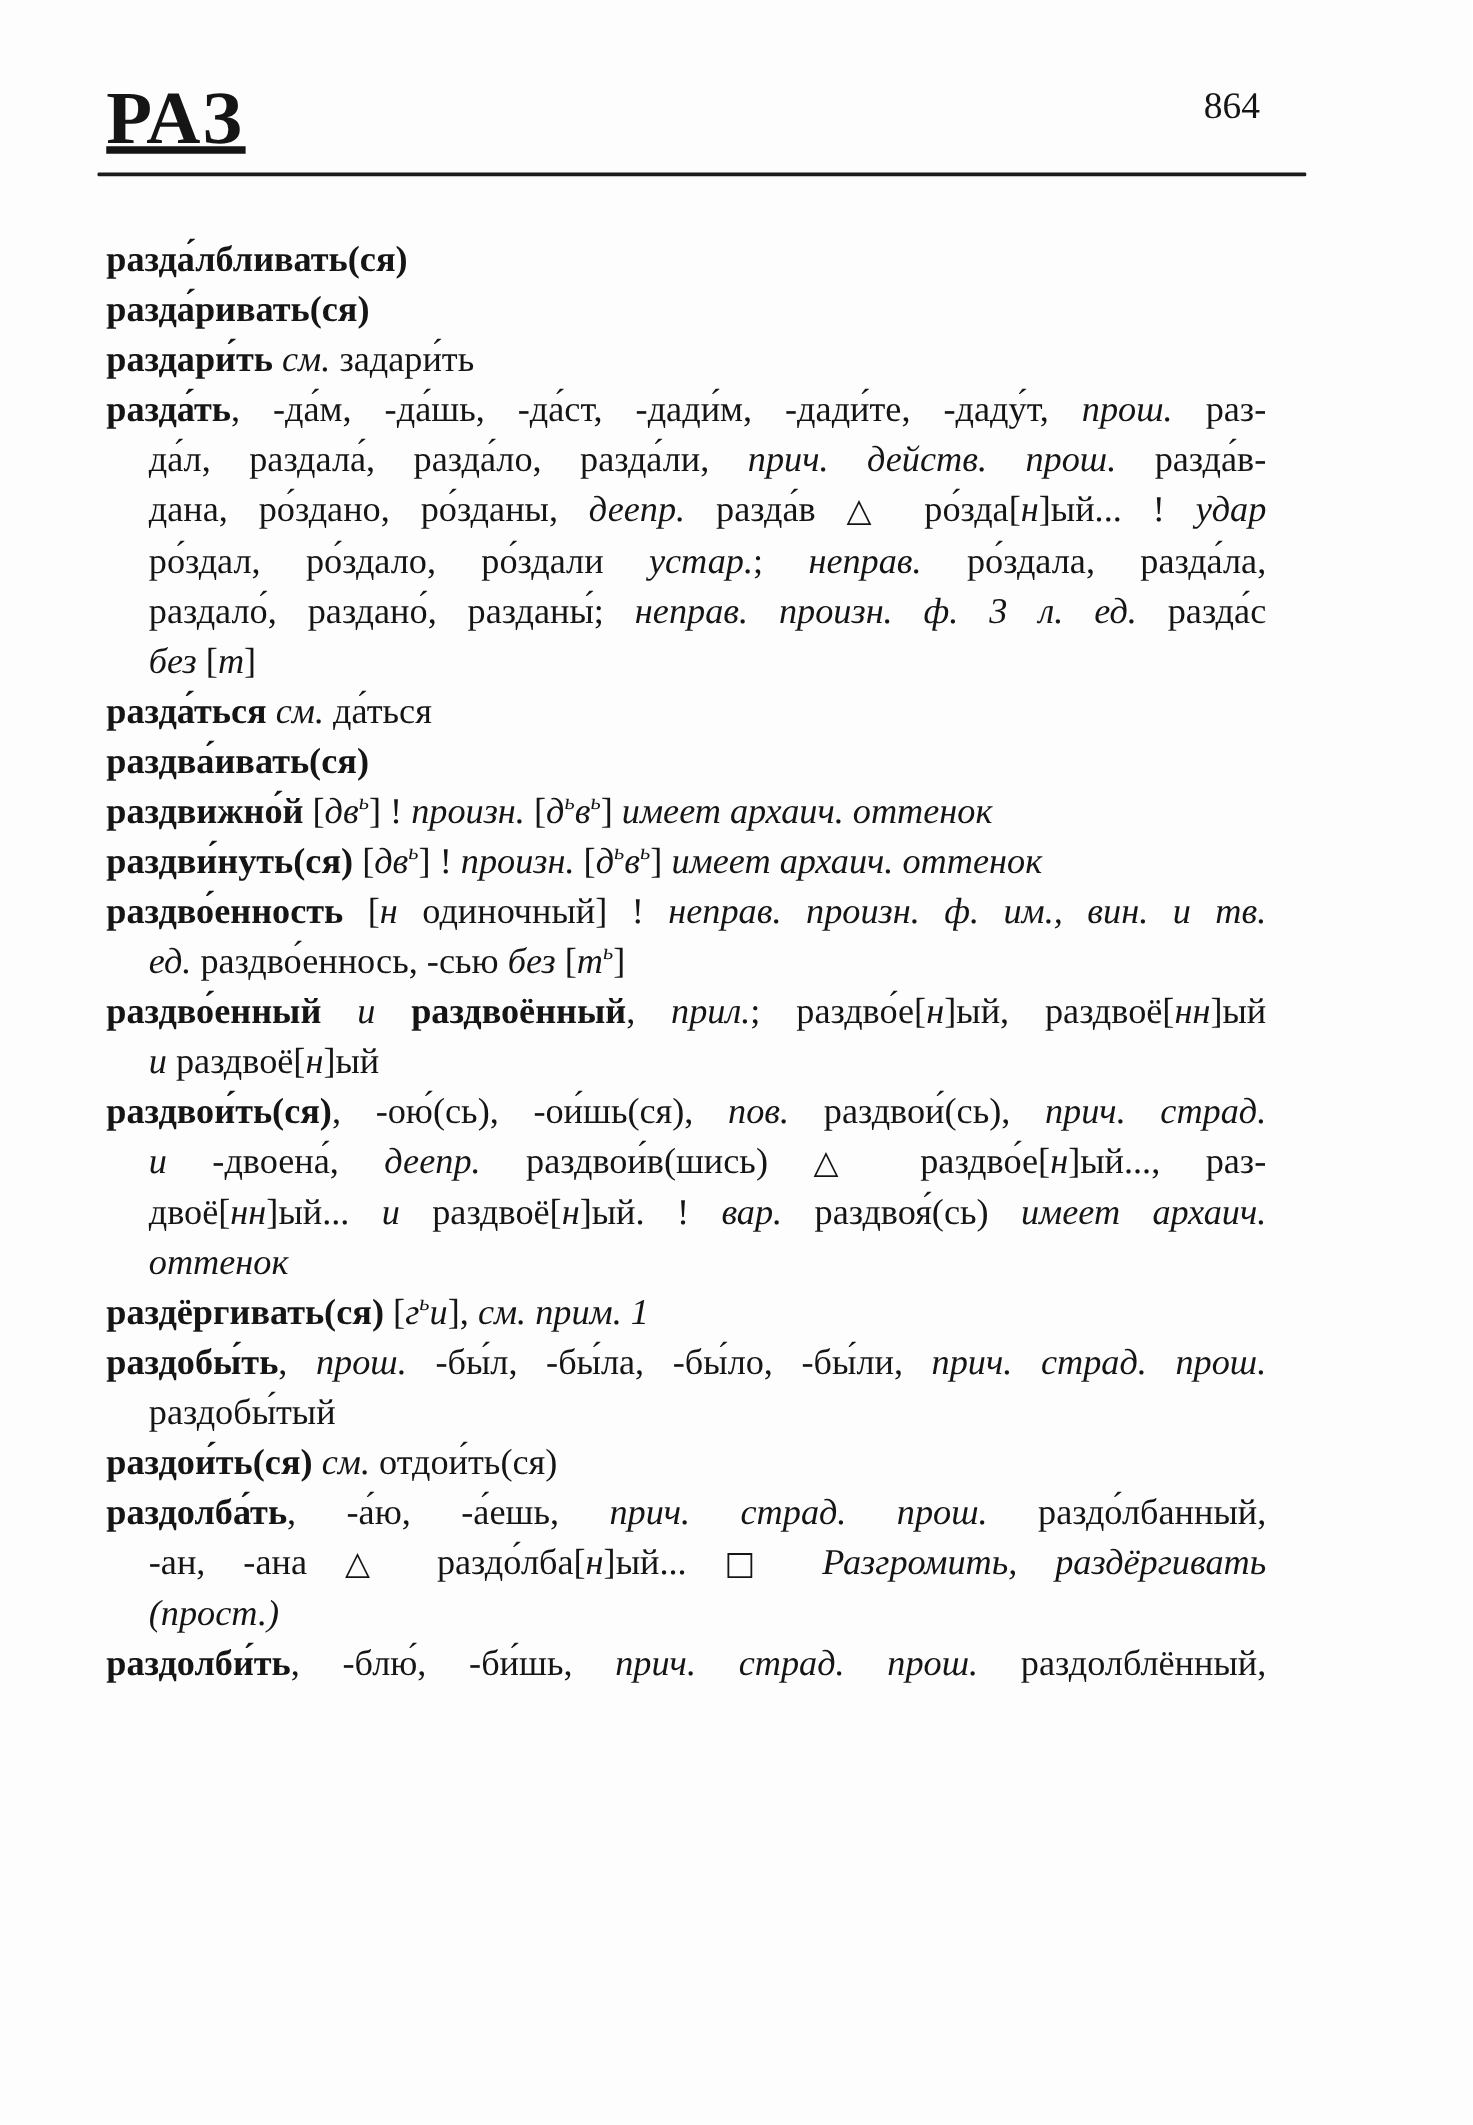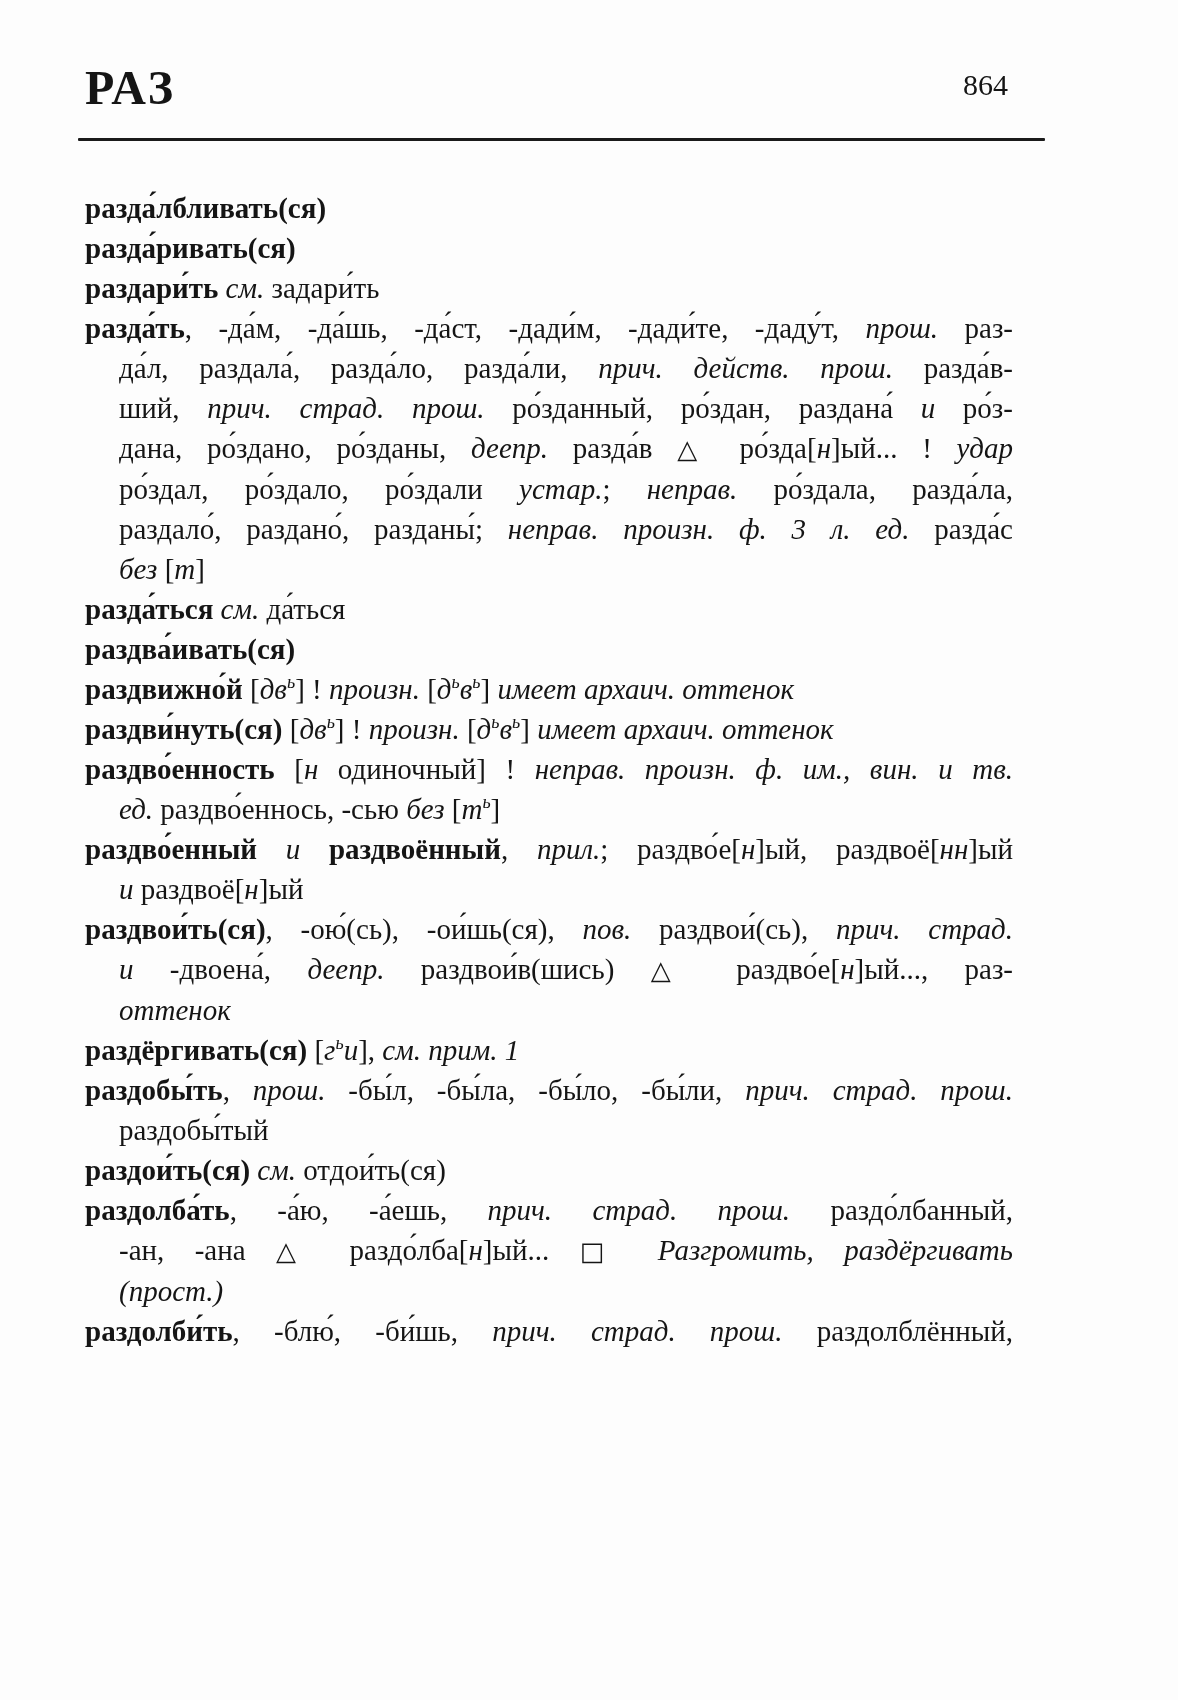--- a/index.html
+++ b/index.html
@@ -14,7 +14,7 @@
   .header{position:absolute;left:85px;right:170px;top:62px;height:70px;}
   .section-title{
     position:absolute;left:0;top:2px;
-    font-weight:700;font-size:48px;letter-spacing:3px;line-height:1;
+    font-weight:700;font-size:60px;letter-spacing:3px;line-height:1;text-decoration:underline;
   }
   .page-number{
     position:absolute;right:0;top:8px;

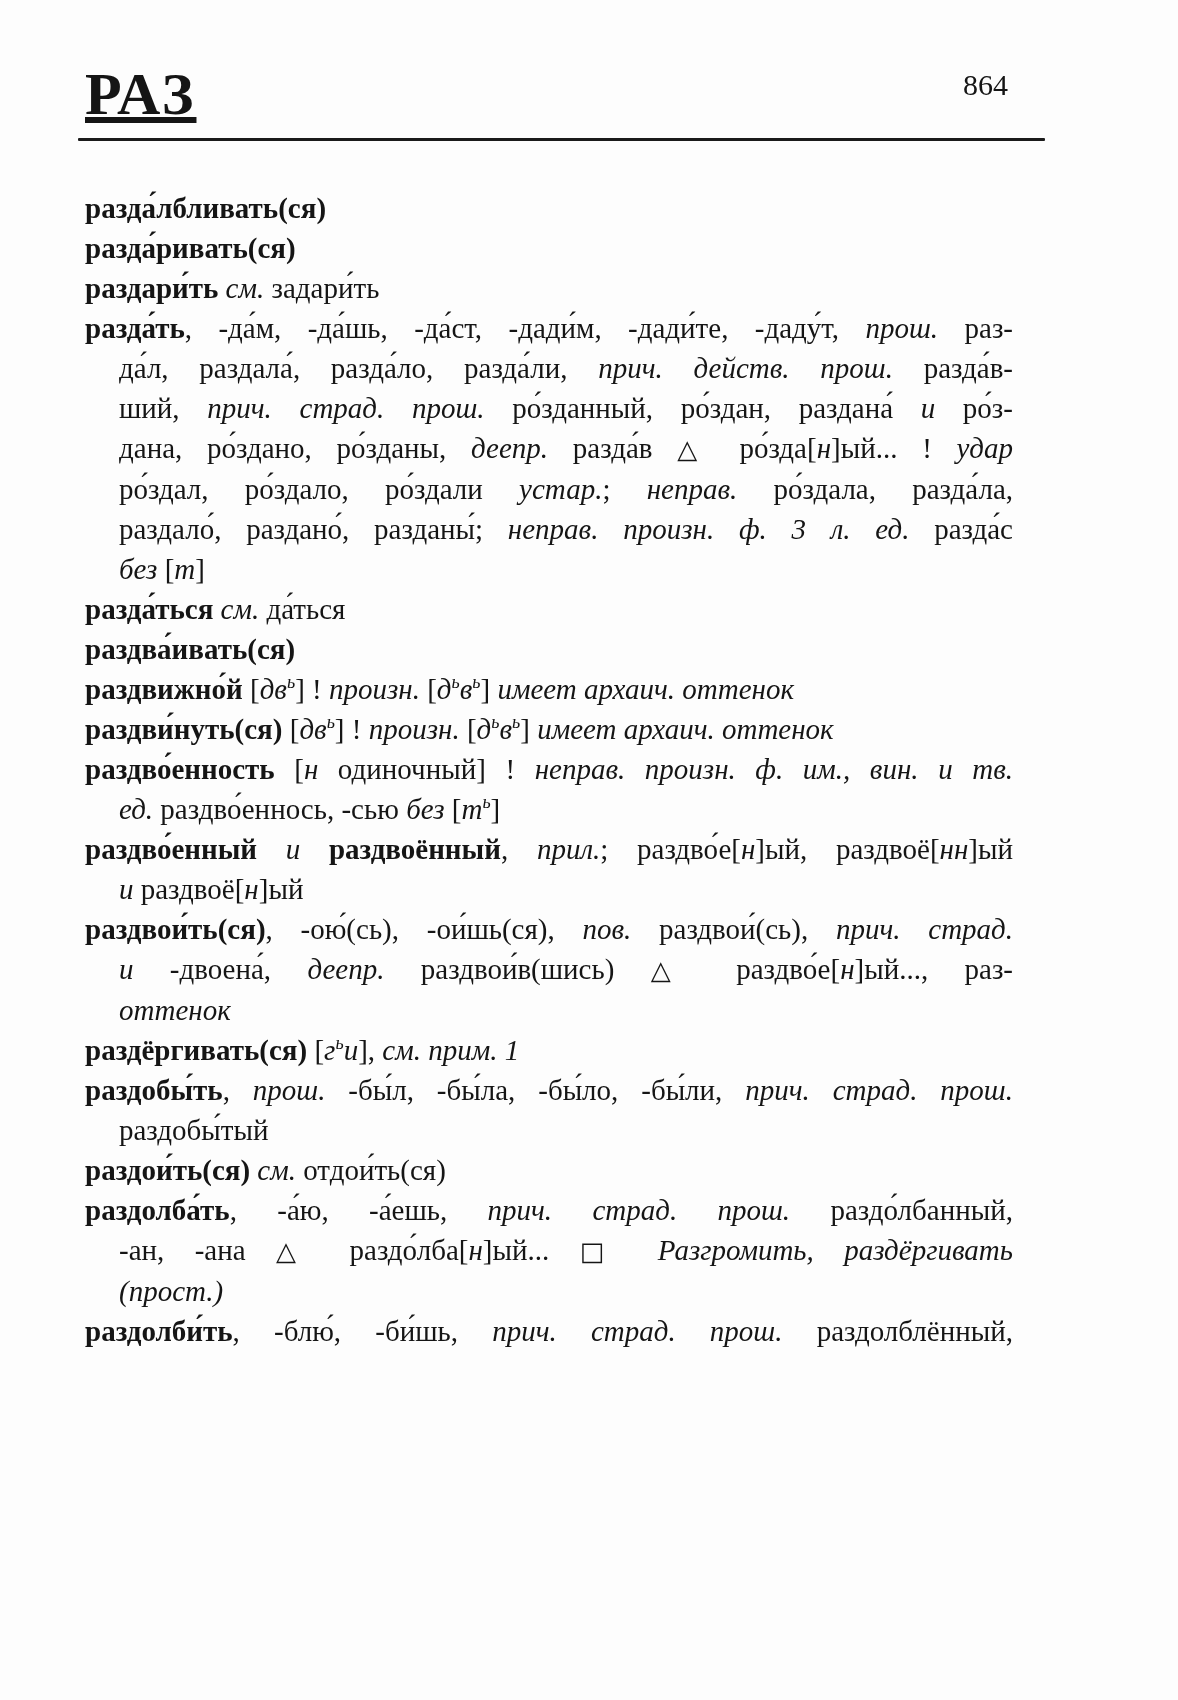--- a/index.html
+++ b/index.html
@@ -68,7 +68,6 @@
       <div class="entry">
         <div class="line j"><span class="s-b">разда́ть</span><span class="s-n">, -да́м, -да́шь, -да́ст, -дади́м, -дади́те, -даду́т, </span><span class="s-i">прош.</span><span class="s-n"> раз-</span></div>
         <div class="line cont j"><span class="s-n">да́л, раздала́, разда́ло, разда́ли, </span><span class="s-i">прич. действ. прош.</span><span class="s-n"> разда́в-</span></div>
-        <div class="line cont j"><span class="s-n">ший, </span><span class="s-i">прич. страд. прош.</span><span class="s-n"> ро́зданный, ро́здан, раздана́ </span><span class="s-i">и</span><span class="s-n"> ро́з-</span></div>
         <div class="line cont j"><span class="s-n">дана, ро́здано, ро́зданы, </span><span class="s-i">деепр.</span><span class="s-n"> разда́в </span><span class="s-sym">△</span><span class="s-n"> ро́зда[</span><span class="s-i">н</span><span class="s-n">]ый... ! </span><span class="s-i">удар</span></div>
         <div class="line cont j"><span class="s-n">ро́здал, ро́здало, ро́здали </span><span class="s-i">устар.</span><span class="s-n">; </span><span class="s-i">неправ.</span><span class="s-n"> ро́здала, разда́ла,</span></div>
         <div class="line cont j"><span class="s-n">раздало́, раздано́, разданы́; </span><span class="s-i">неправ. произн. ф. 3 л. ед.</span><span class="s-n"> разда́с</span></div>

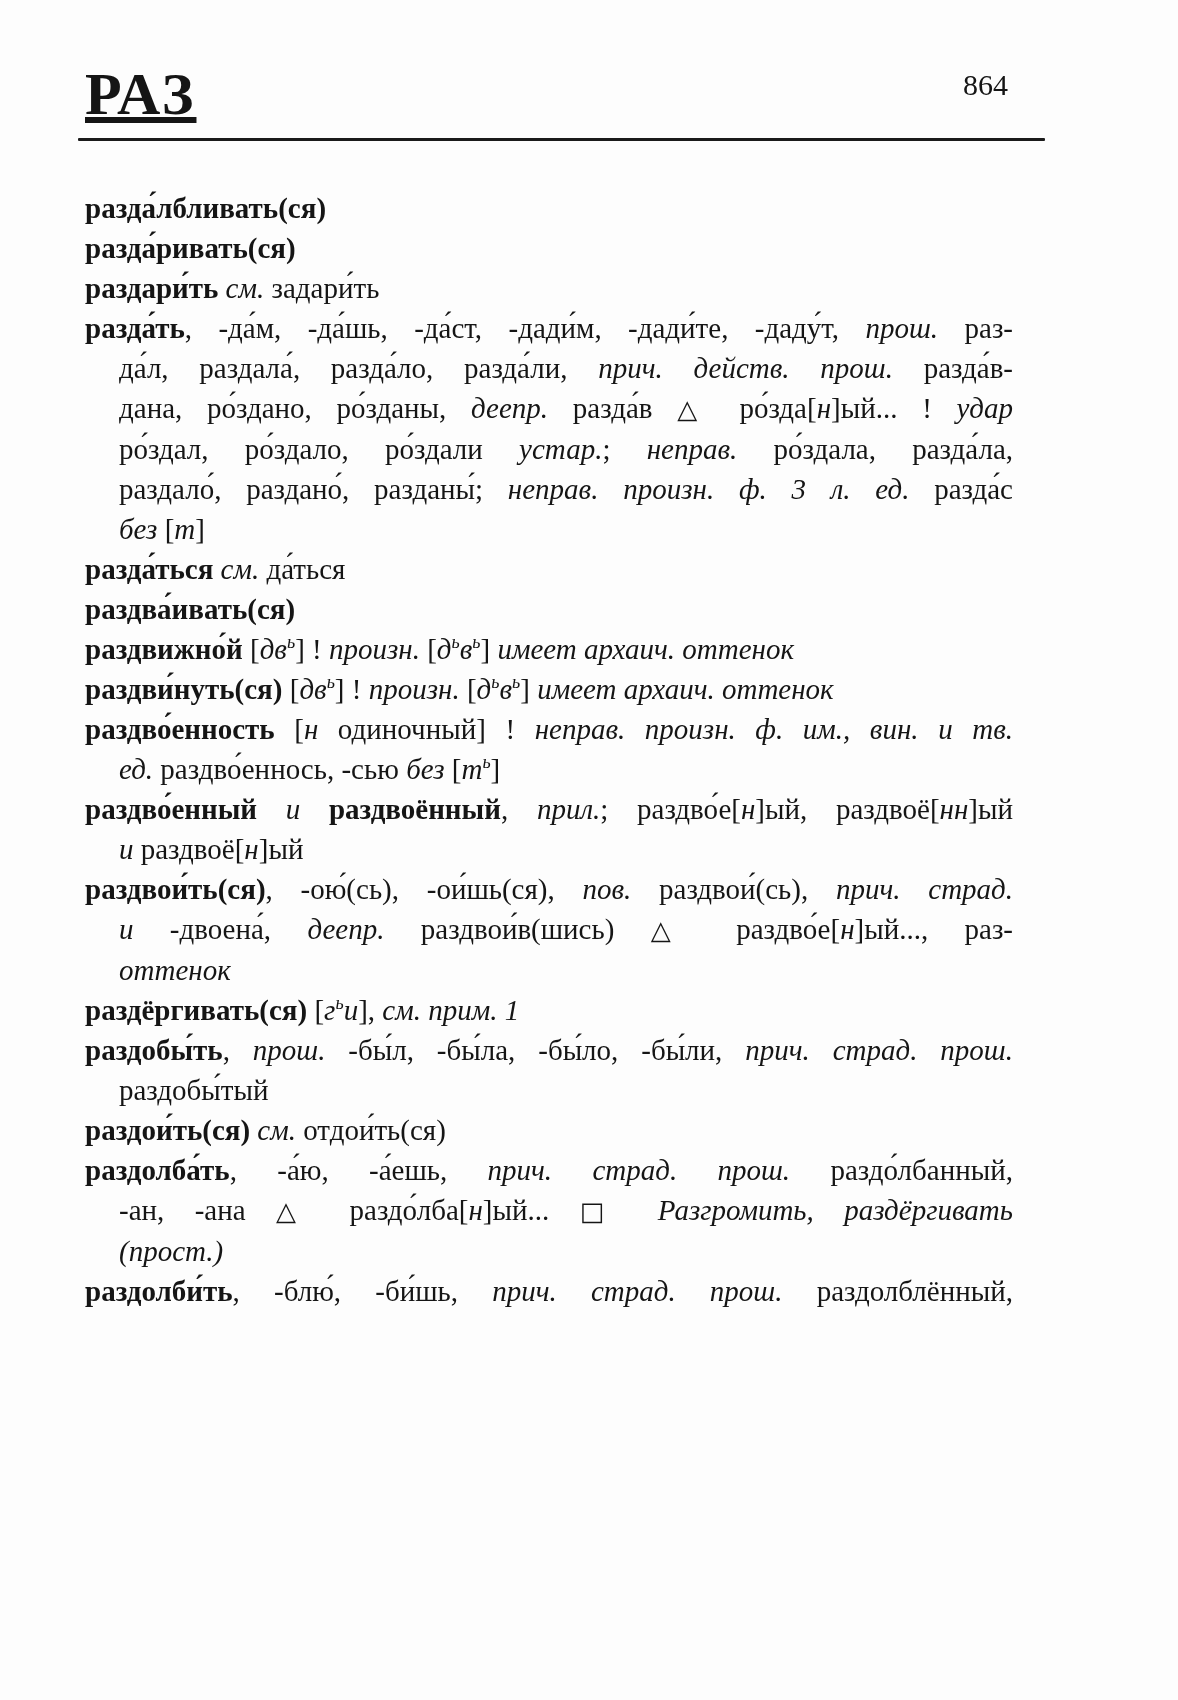--- a/index.html
+++ b/index.html
@@ -96,6 +96,7 @@
       <div class="entry">
         <div class="line j"><span class="s-b">раздвои́ть(ся)</span><span class="s-n">, -ою́(сь), -ои́шь(ся), </span><span class="s-i">пов.</span><span class="s-n"> раздвои́(сь), </span><span class="s-i">прич. страд.</span></div>
         <div class="line cont j"><span class="s-i">и</span><span class="s-n"> -двоена́, </span><span class="s-i">деепр.</span><span class="s-n"> раздвои́в(шись) </span><span class="s-sym">△</span><span class="s-n"> раздво́е[</span><span class="s-i">н</span><span class="s-n">]ый..., раз-</span></div>
+        <div class="line cont j"><span class="s-n">двоё[</span><span class="s-i">нн</span><span class="s-n">]ый... </span><span class="s-i">и</span><span class="s-n"> раздвоё[</span><span class="s-i">н</span><span class="s-n">]ый.  ! </span><span class="s-i">вар.</span><span class="s-n"> раздвоя́(сь) </span><span class="s-i">имеет архаич.</span></div>
         <div class="line cont"><span class="s-i">оттенок</span></div>
       </div>
       <div class="entry">

